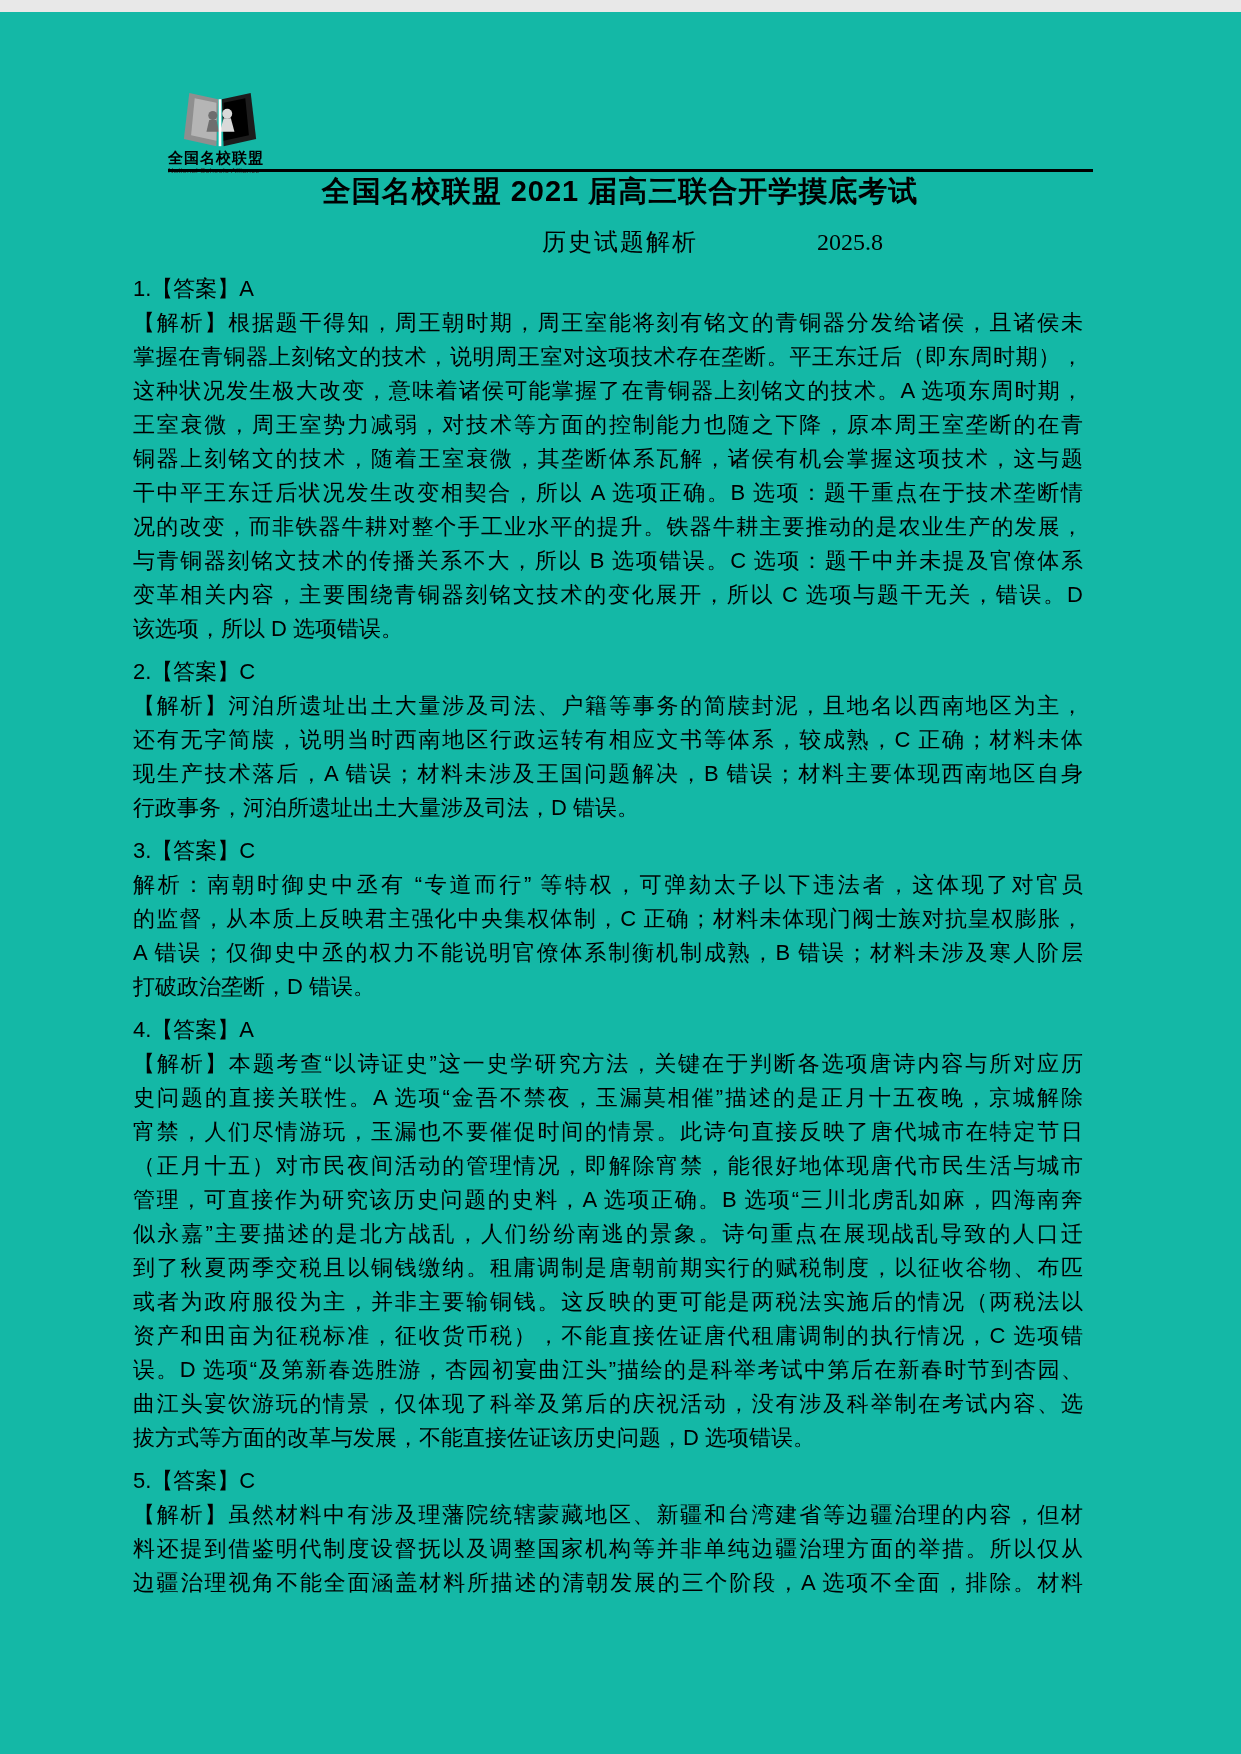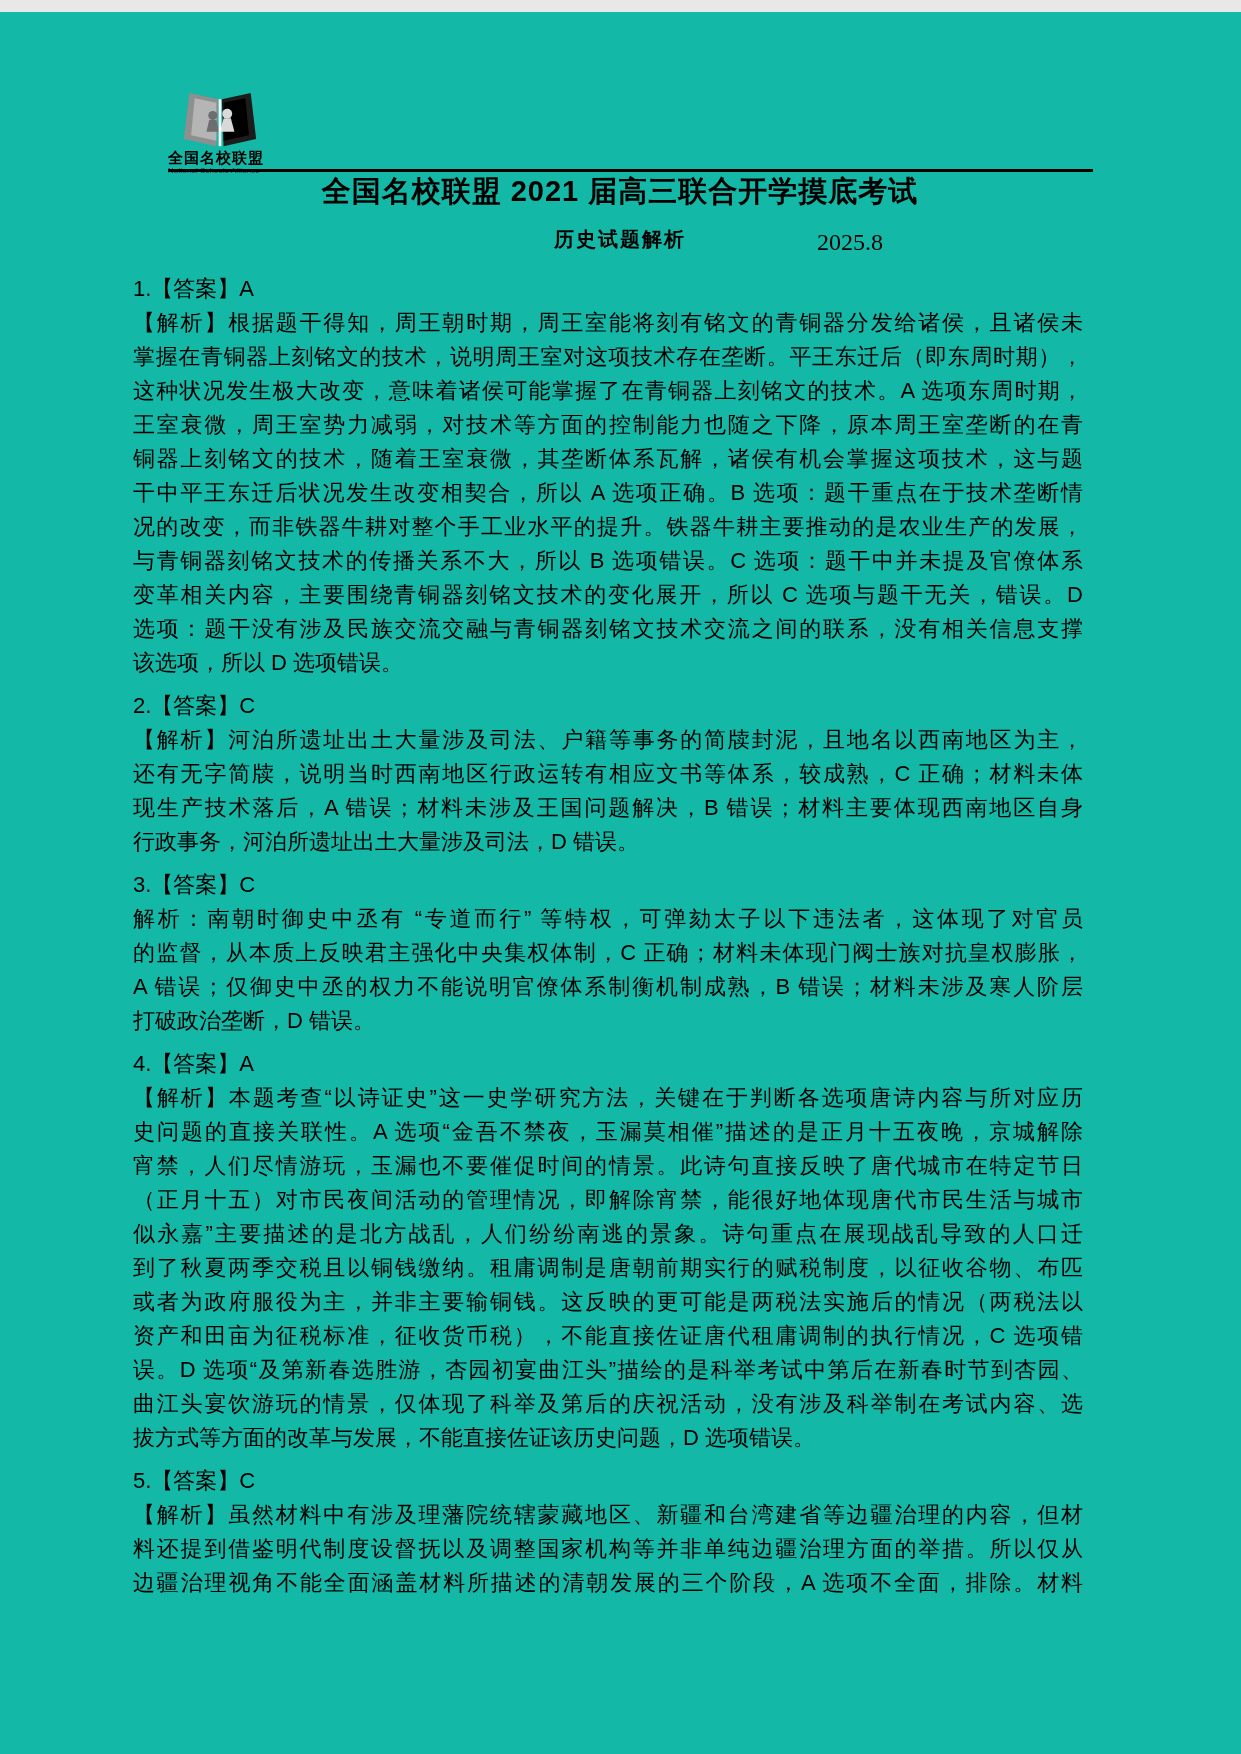--- a/index.html
+++ b/index.html
@@ -64,8 +64,8 @@
   .subtitle {
     margin: 0;
     text-align: center;
-    font-size: 20px;
-    font-weight: 700;
+    font-size: 24px;
+    font-weight: 400;
     letter-spacing: 2px;
   }
   .date {

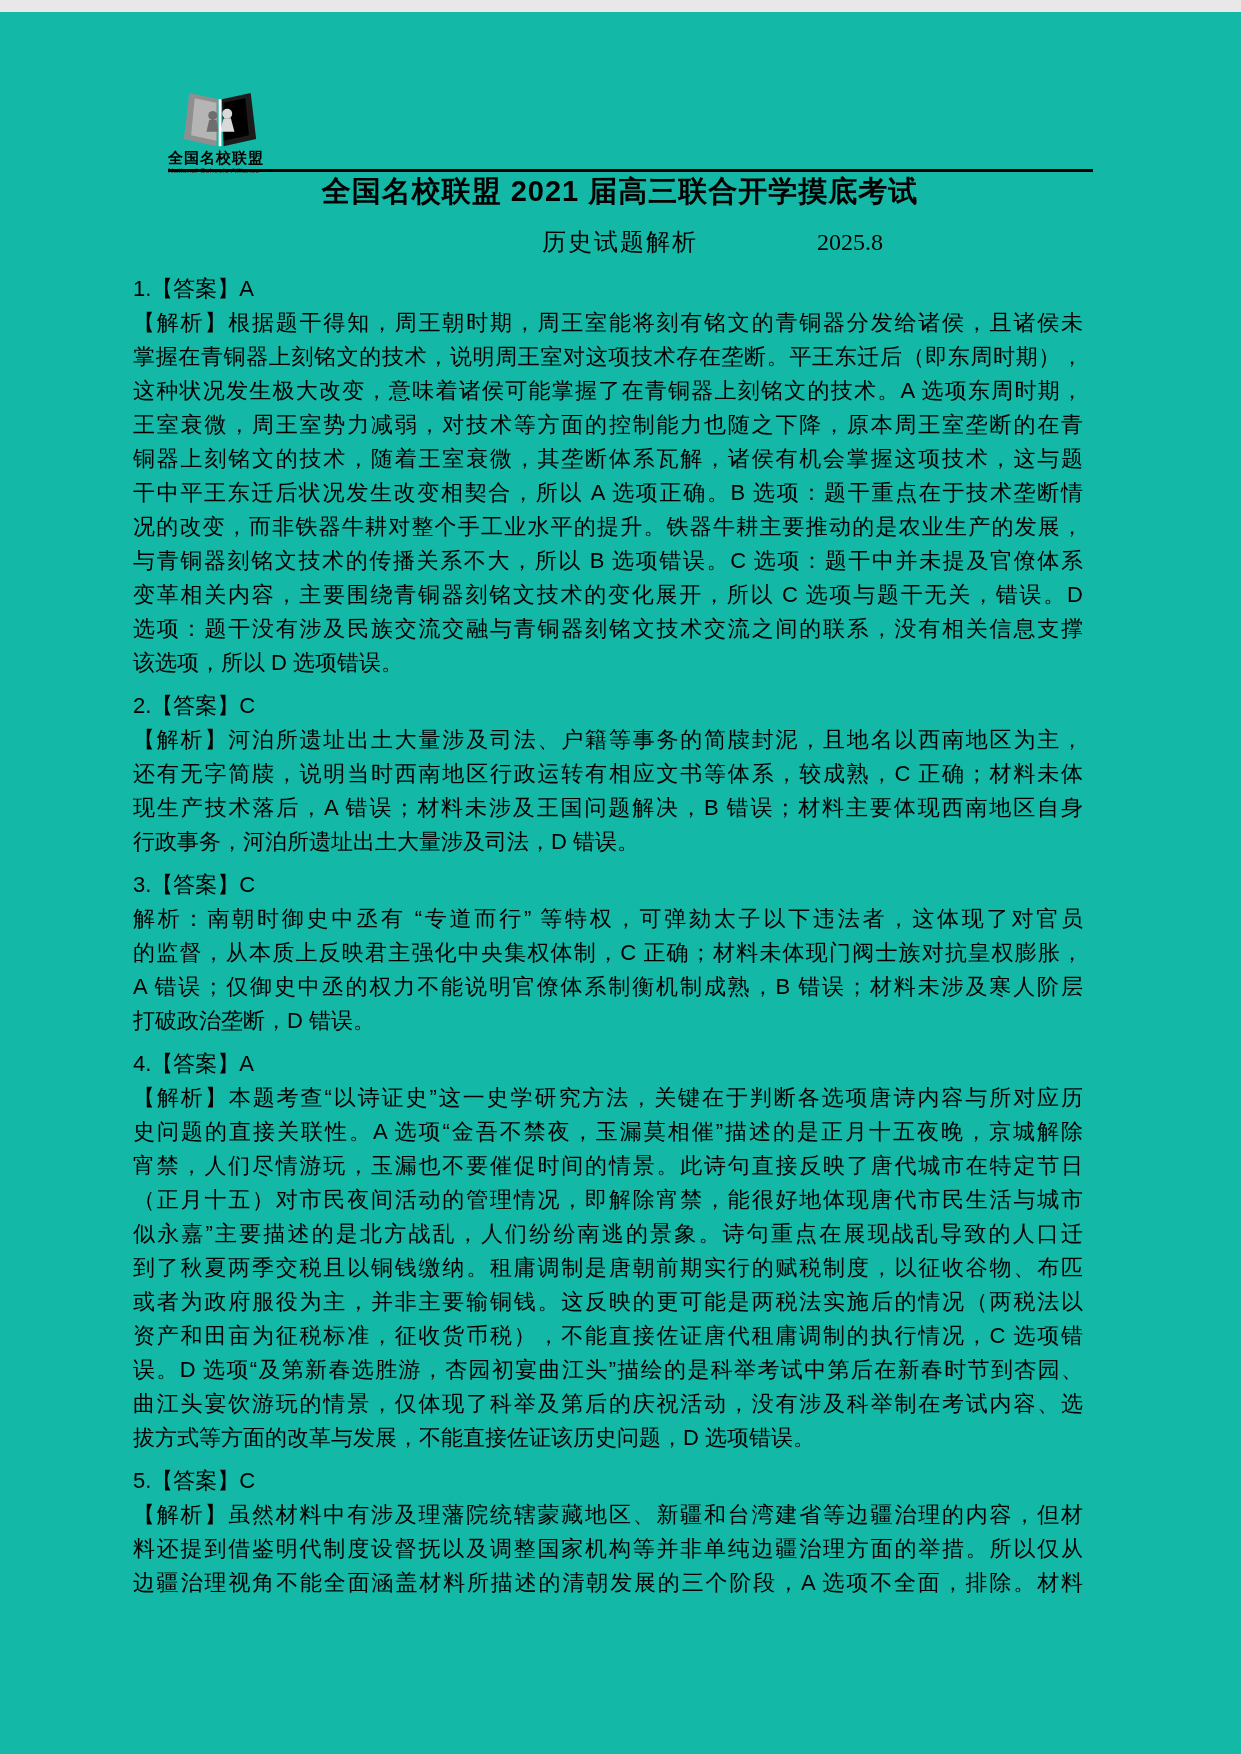--- a/index.html
+++ b/index.html
@@ -142,7 +142,6 @@
         <div class="line full">况的改变，而非铁器牛耕对整个手工业水平的提升。铁器牛耕主要推动的是农业生产的发展，</div>
         <div class="line full">与青铜器刻铭文技术的传播关系不大，所以 B 选项错误。C 选项：题干中并未提及官僚体系</div>
         <div class="line full">变革相关内容，主要围绕青铜器刻铭文技术的变化展开，所以 C 选项与题干无关，错误。D</div>
-        <div class="line full">选项：题干没有涉及民族交流交融与青铜器刻铭文技术交流之间的联系，没有相关信息支撑</div>
         <div class="line">该选项，所以 D 选项错误。</div>
       </section>
       <section class="qa">

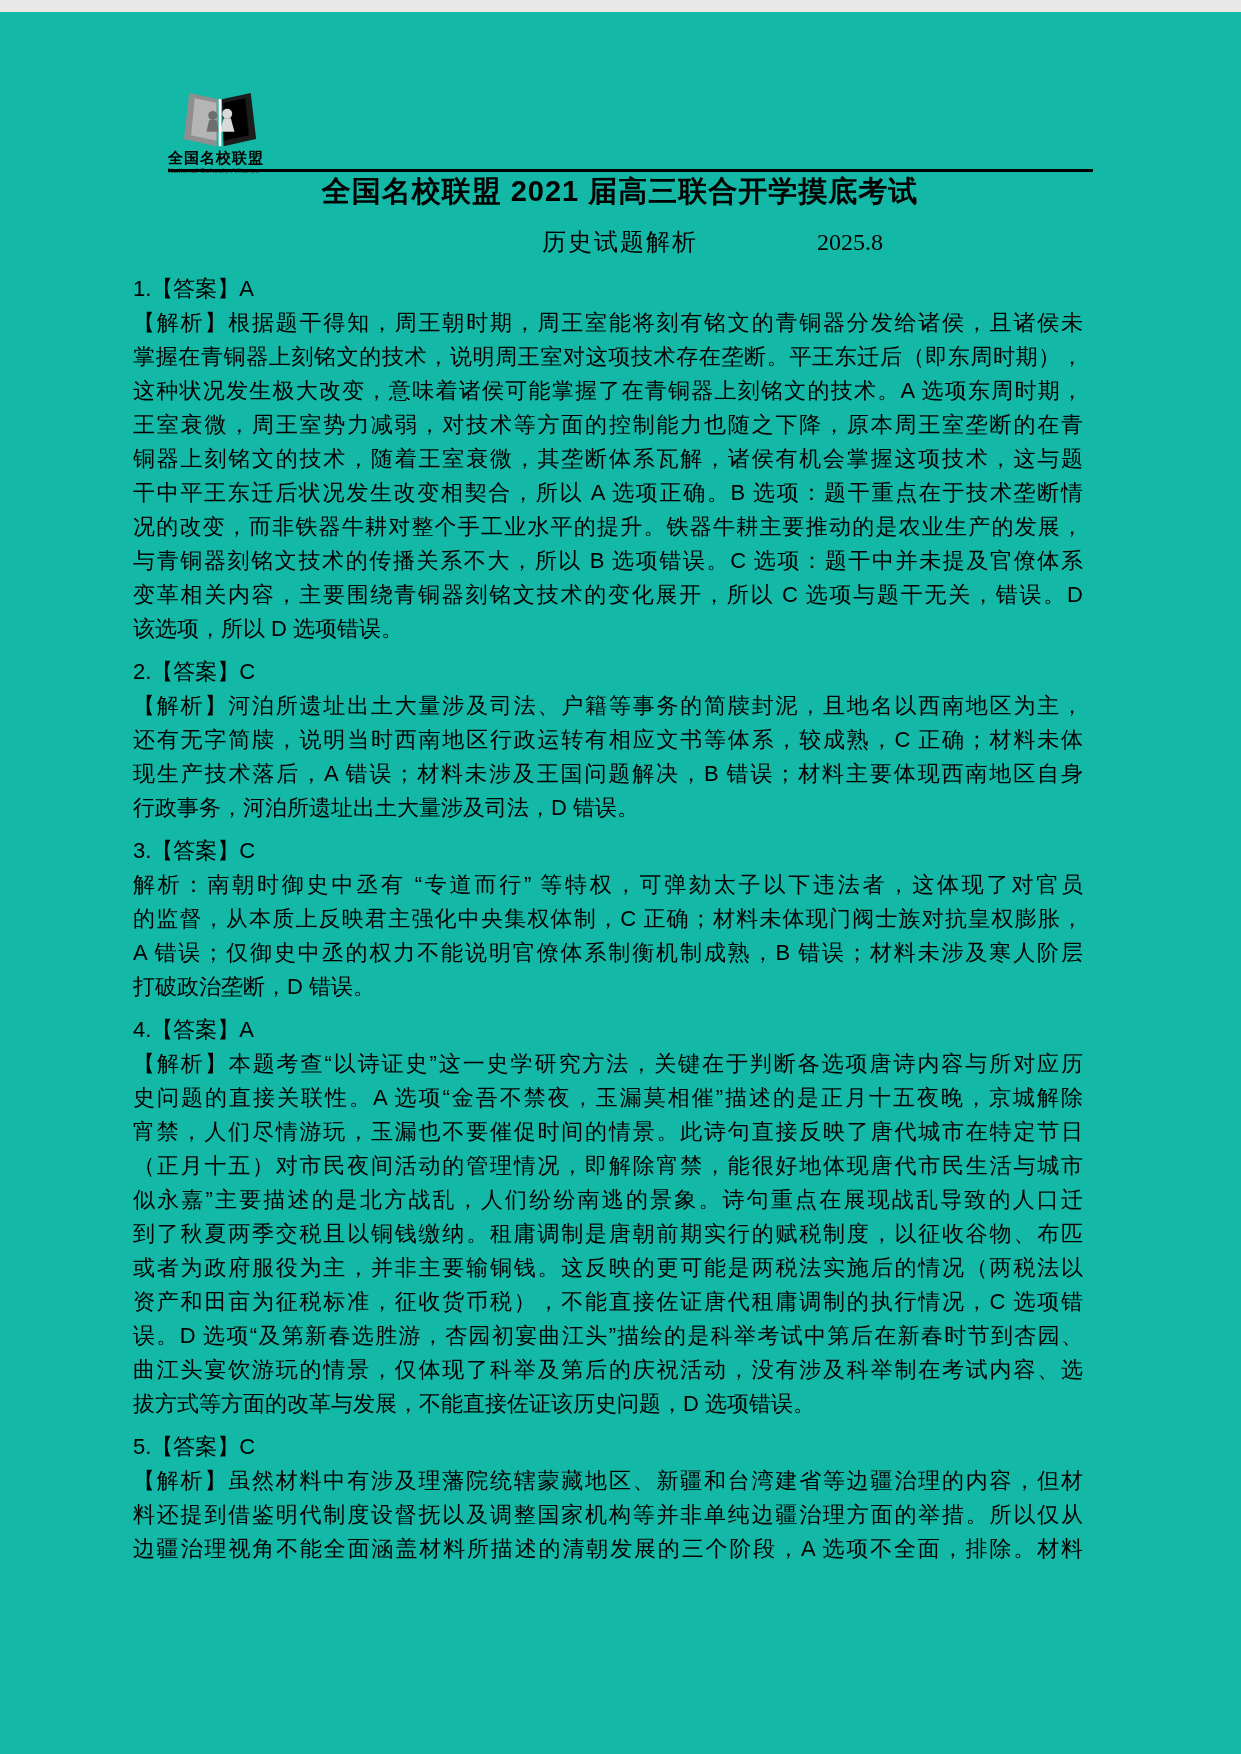--- a/index.html
+++ b/index.html
@@ -164,6 +164,7 @@
         <div class="line full">史问题的直接关联性。A 选项“金吾不禁夜，玉漏莫相催”描述的是正月十五夜晚，京城解除</div>
         <div class="line full">宵禁，人们尽情游玩，玉漏也不要催促时间的情景。此诗句直接反映了唐代城市在特定节日</div>
         <div class="line full">（正月十五）对市民夜间活动的管理情况，即解除宵禁，能很好地体现唐代市民生活与城市</div>
+        <div class="line full">管理，可直接作为研究该历史问题的史料，A 选项正确。B 选项“三川北虏乱如麻，四海南奔</div>
         <div class="line full">似永嘉”主要描述的是北方战乱，人们纷纷南逃的景象。诗句重点在展现战乱导致的人口迁</div>
         <div class="line full">到了秋夏两季交税且以铜钱缴纳。租庸调制是唐朝前期实行的赋税制度，以征收谷物、布匹</div>
         <div class="line full">或者为政府服役为主，并非主要输铜钱。这反映的更可能是两税法实施后的情况（两税法以</div>

